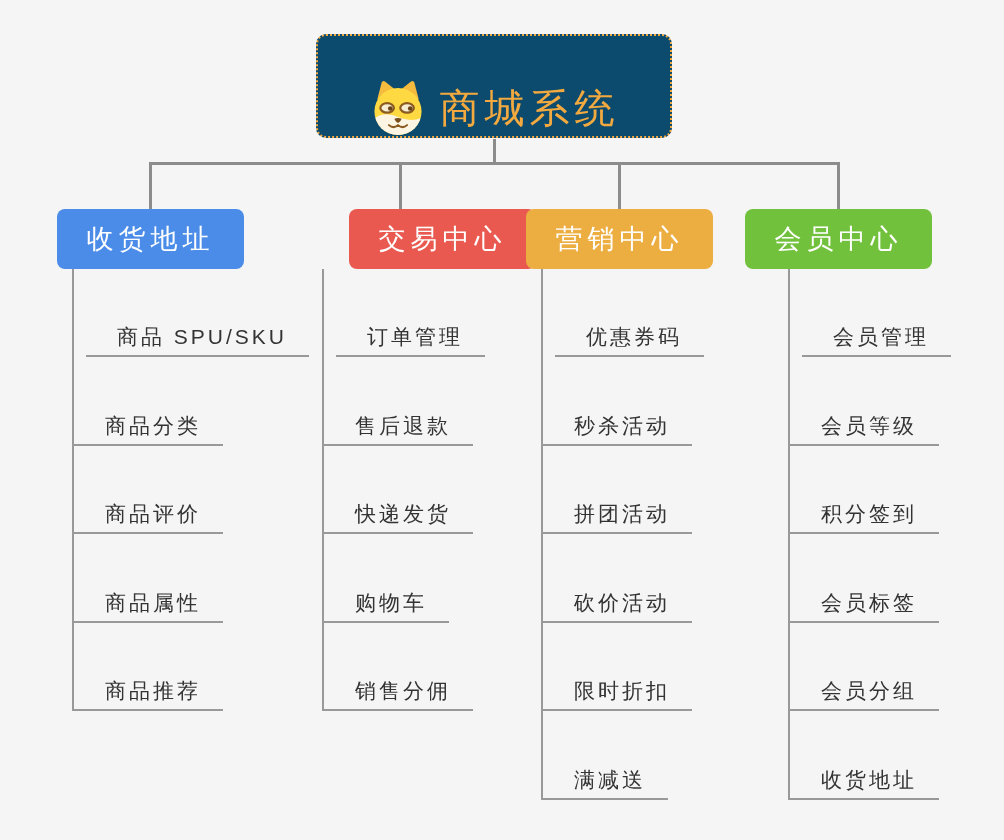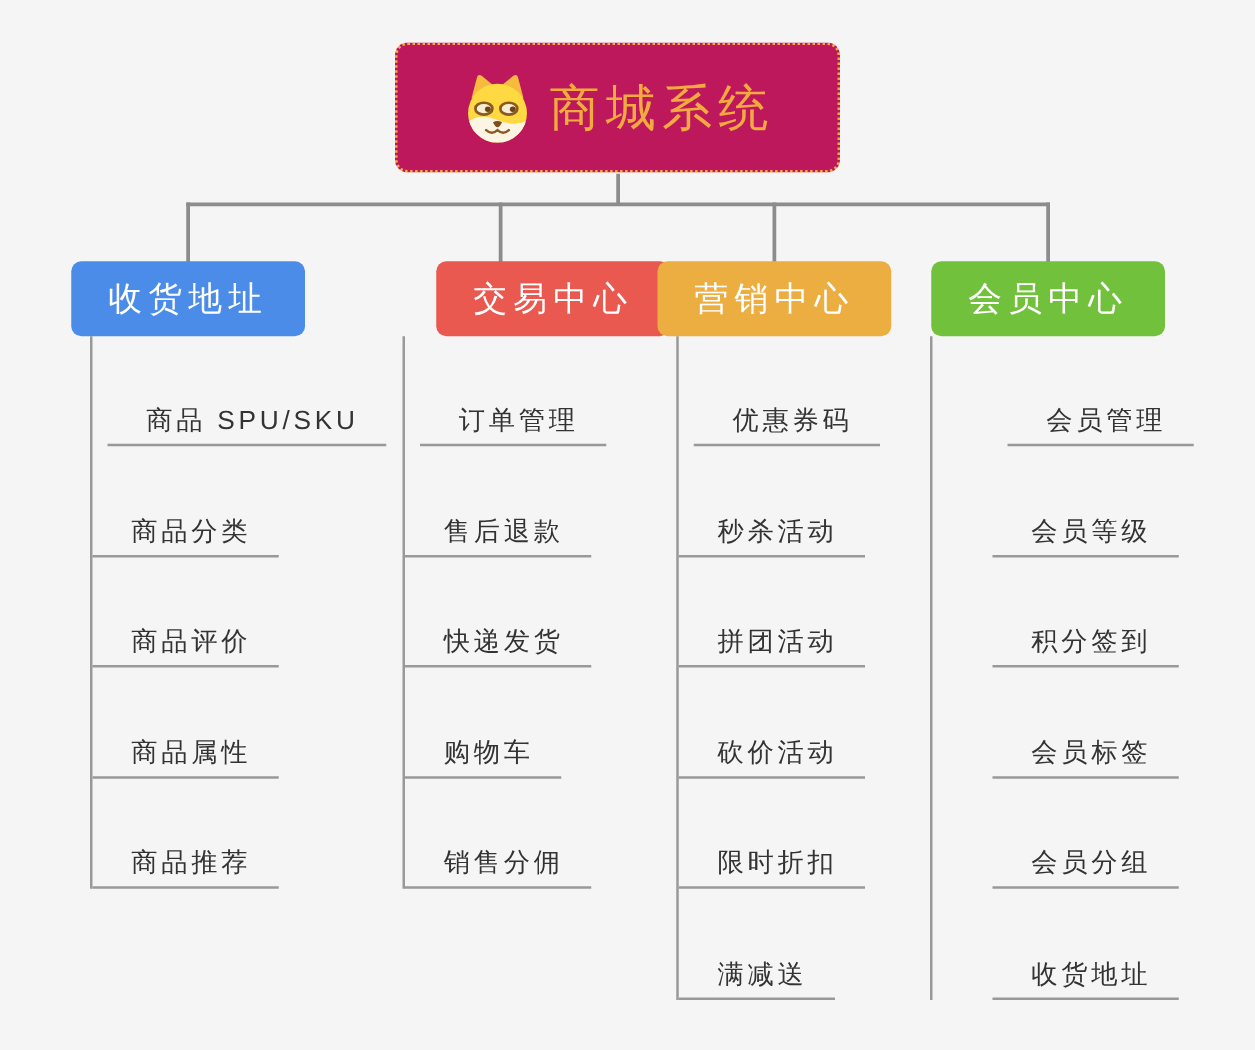--- a/index.html
+++ b/index.html
@@ -27,10 +27,10 @@
   .root-node{
     position:absolute;left:316px;top:34px;width:356px;height:104px;
     box-sizing:border-box;
-    background:#be185d;
+    background:#0c4a6e;
     border:2px dotted #f2a93f;
     border-radius:10px;
-    display:flex;align-items:center;justify-content:center;gap:13px;
+    display:flex;align-items:flex-end;justify-content:center;gap:13px;
   }
   .root-title{
     font-size:40px;

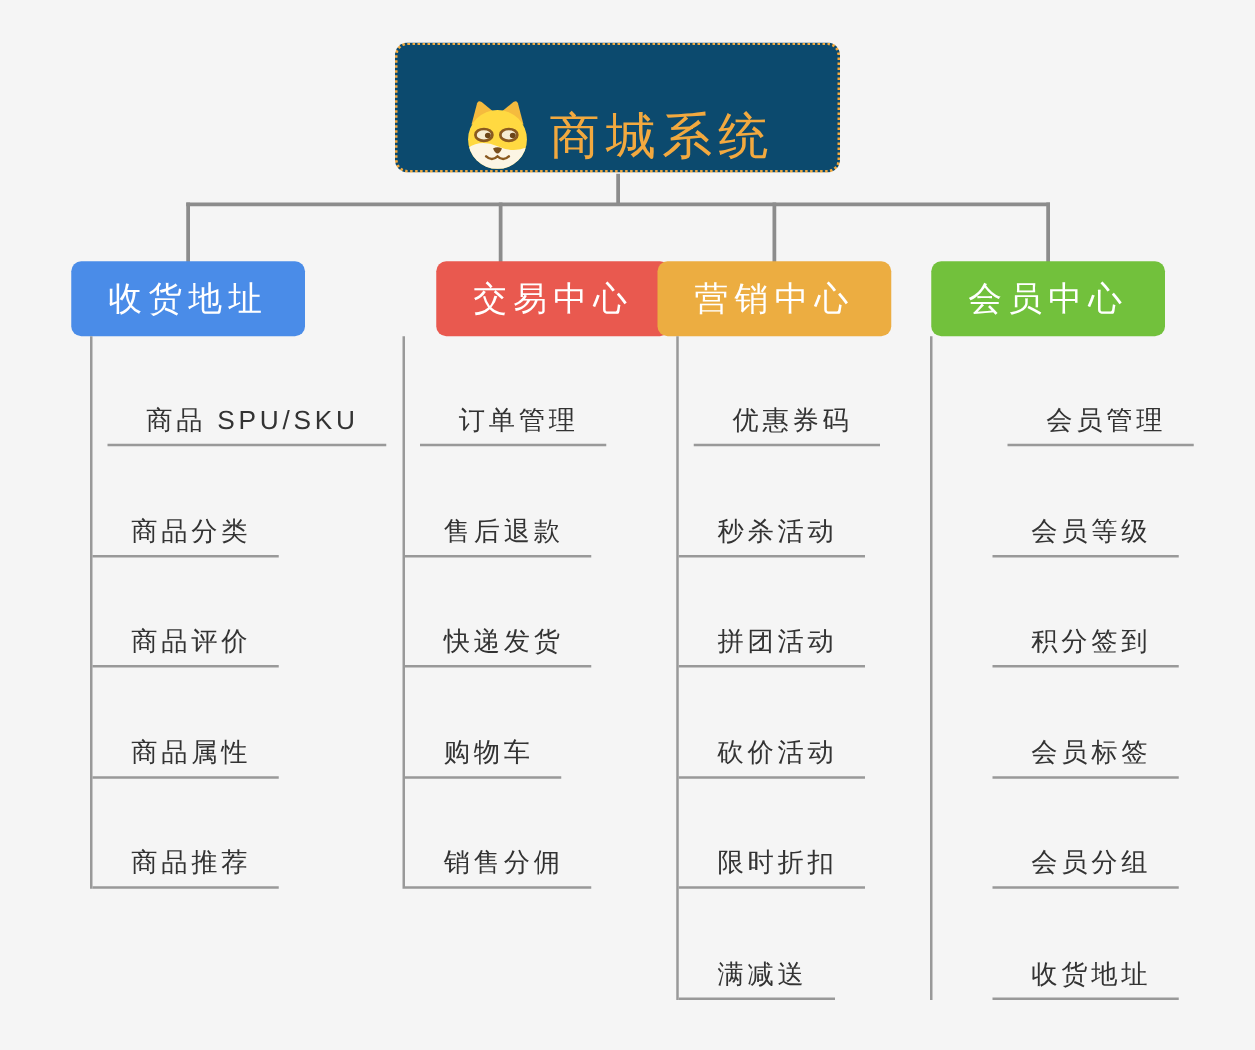--- a/index.html
+++ b/index.html
@@ -59,7 +59,7 @@
   .kids.k1{left:72px;}
   .kids.k2{left:322px;}
   .kids.k3{left:541px;}
-  .kids.k4{left:744px;padding-left:48px;}
+  .kids.k4{left:788px;}
   .kid{
     display:block;
     width:fit-content;

